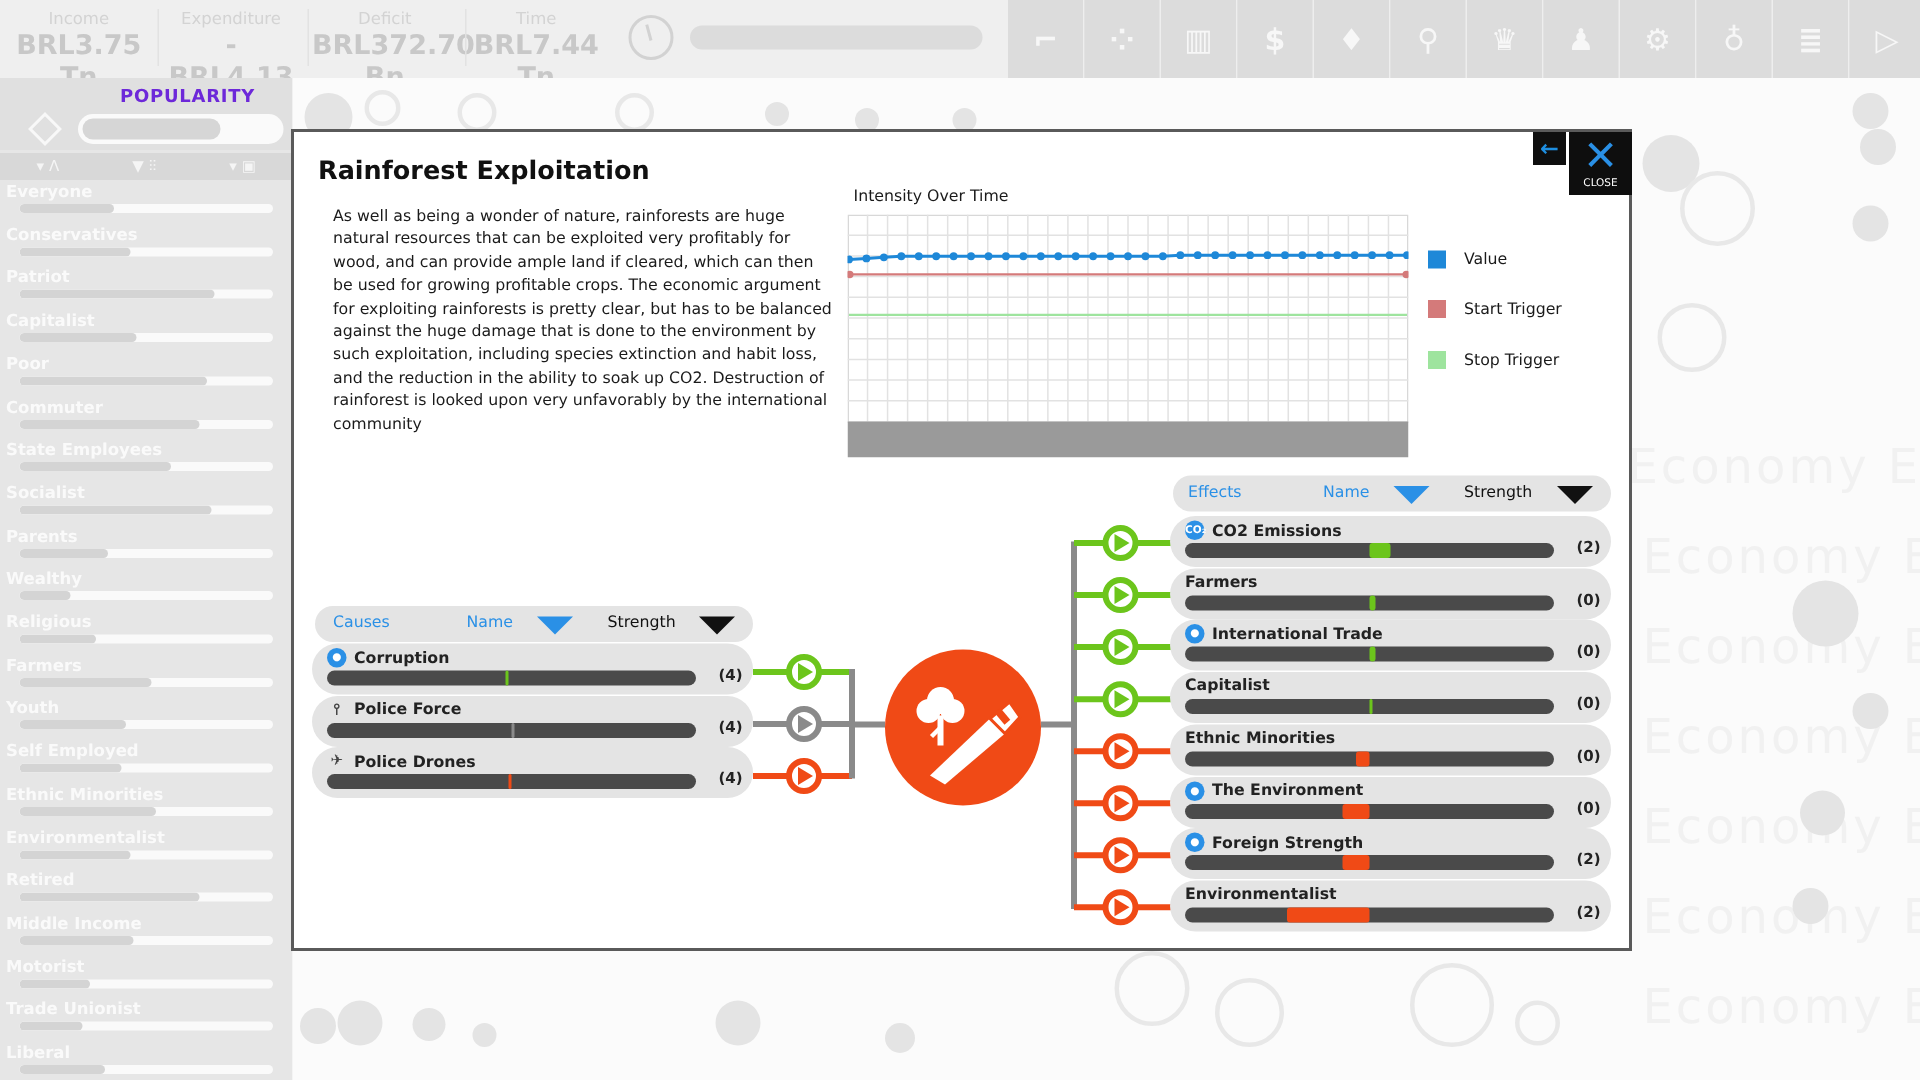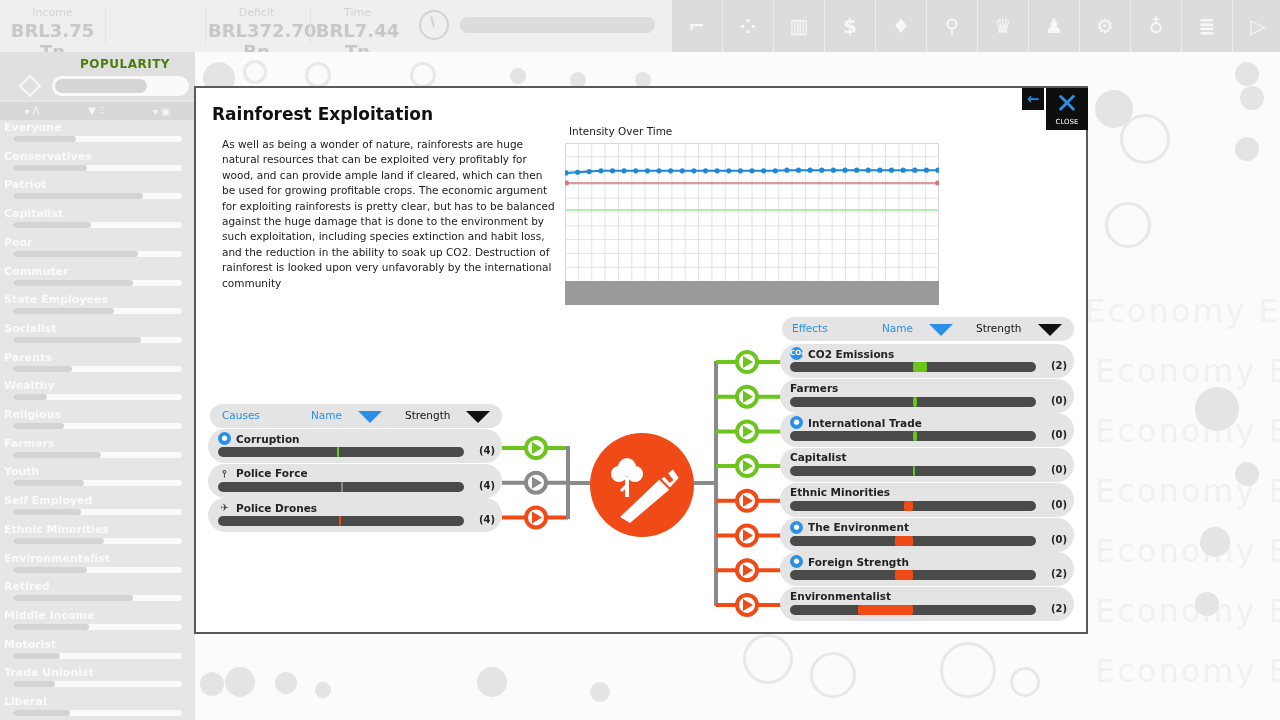--- a/index.html
+++ b/index.html
@@ -78,6 +78,10 @@
     <div class="val">BRL3.75 Tn</div>
   </div>
   <div class="stat-sep" style="left:105px;"></div>
+  <div class="stat" style="left:110px;width:88px;">
+    <div class="lbl">Expenditure</div>
+    <div class="val">-BRL4.13 Tn</div>
+  </div>
   <div class="stat-sep" style="left:205px;"></div>
   <div class="stat" style="left:208px;width:97px;">
     <div class="lbl">Deficit</div>

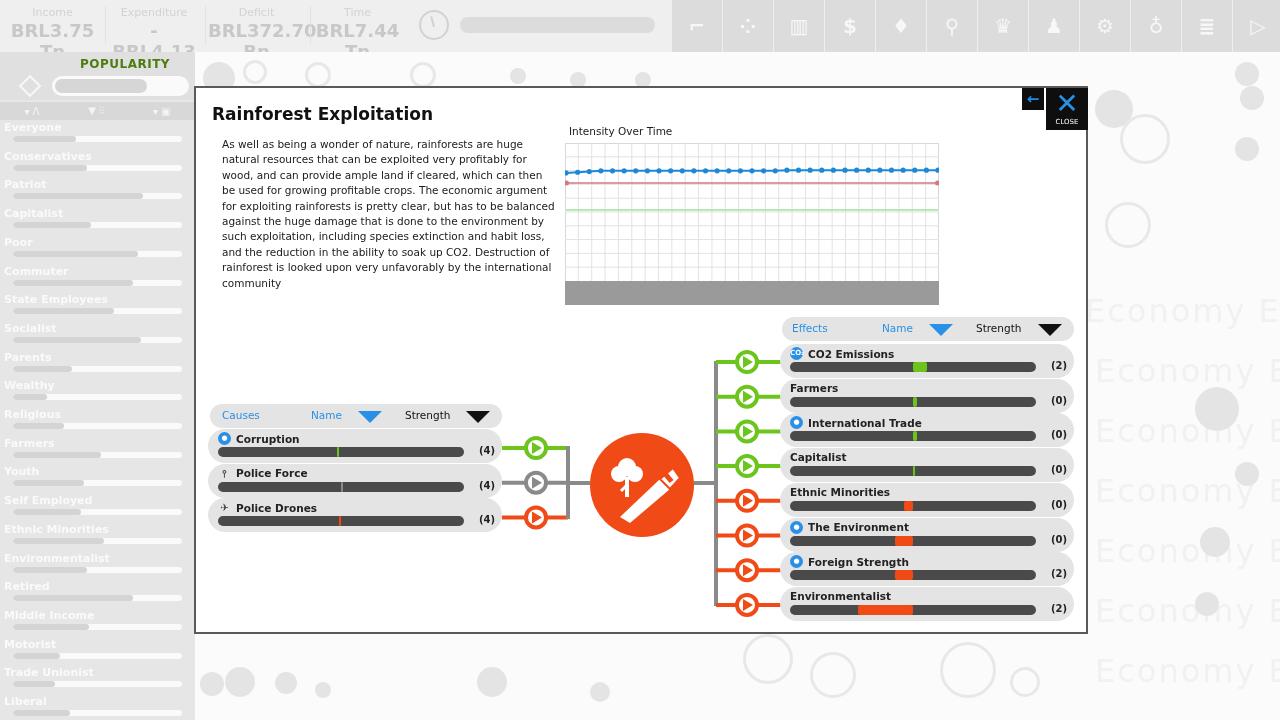--- a/index.html
+++ b/index.html
@@ -21,7 +21,7 @@
   
   .sidebar { position: absolute; left: 0; top: 52px; width: 195px; height: 668px; background: #e6e6e6; }
   .pop-head { position: absolute; left: 0; top: 0; width: 195px; height: 48px; background: #e0e0e0; }
-  .pop-title { position: absolute; left: 80px; top: 5px; font-size: 12px; font-weight: bold; color: #4d7c0f; letter-spacing: 0.5px; }
+  .pop-title { position: absolute; left: 80px; top: 5px; font-size: 12px; font-weight: bold; color: #6d28d9; letter-spacing: 0.5px; }
   .pop-bar { position: absolute; left: 52px; top: 24px; width: 137px; height: 20px; background: #fafafa; border-radius: 10px; padding: 3px; }
   .pop-bar .fill { width: 70%; height: 100%; background: #d6d6d6; border-radius: 8px; }
   .diamond { position: absolute; left: 22px; top: 26px; width: 16px; height: 16px; border: 2px solid #f8f8f8; transform: rotate(45deg); }

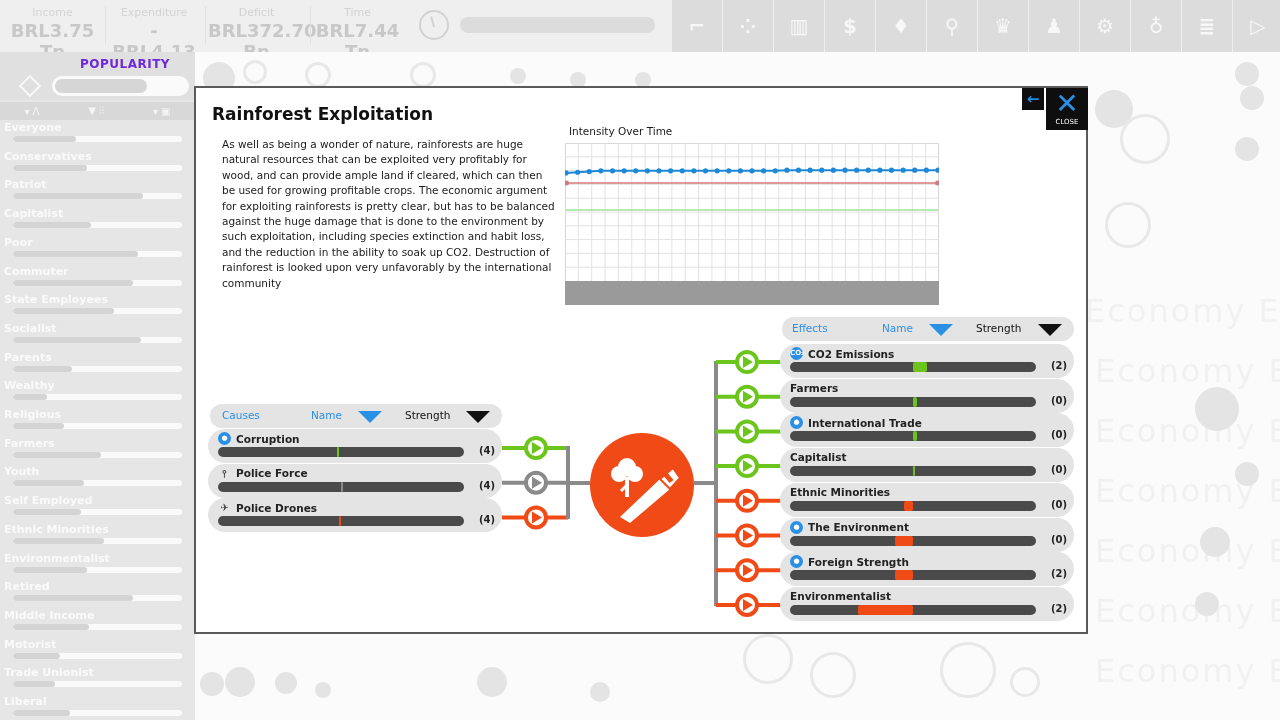--- a/index.html
+++ b/index.html
@@ -381,6 +381,20 @@
       <circle cx="361.375" cy="27.130799999999994" r="2.6" fill="#1e88d8"></circle>
       <circle cx="373" cy="27.130799999999994" r="2.6" fill="#1e88d8"></circle>
     </svg>
+  <div class="legend">
+    <div class="item">
+      <div class="sw" id="sw0" style="background: rgb(30, 136, 216);"></div>
+      <span>Value</span>
+    </div>
+    <div class="item">
+      <div class="sw" id="sw1" style="background: rgb(212, 122, 122);"></div>
+      <span>Start Trigger</span>
+    </div>
+    <div class="item">
+      <div class="sw" id="sw2" style="background: rgb(158, 228, 158);"></div>
+      <span>Stop Trigger</span>
+    </div>
+  </div>
 
   <div class="hdr-pill" style="left:14px;top:316px;width:292px;">
     <span class="blue" style="left:12px;">Causes</span>

